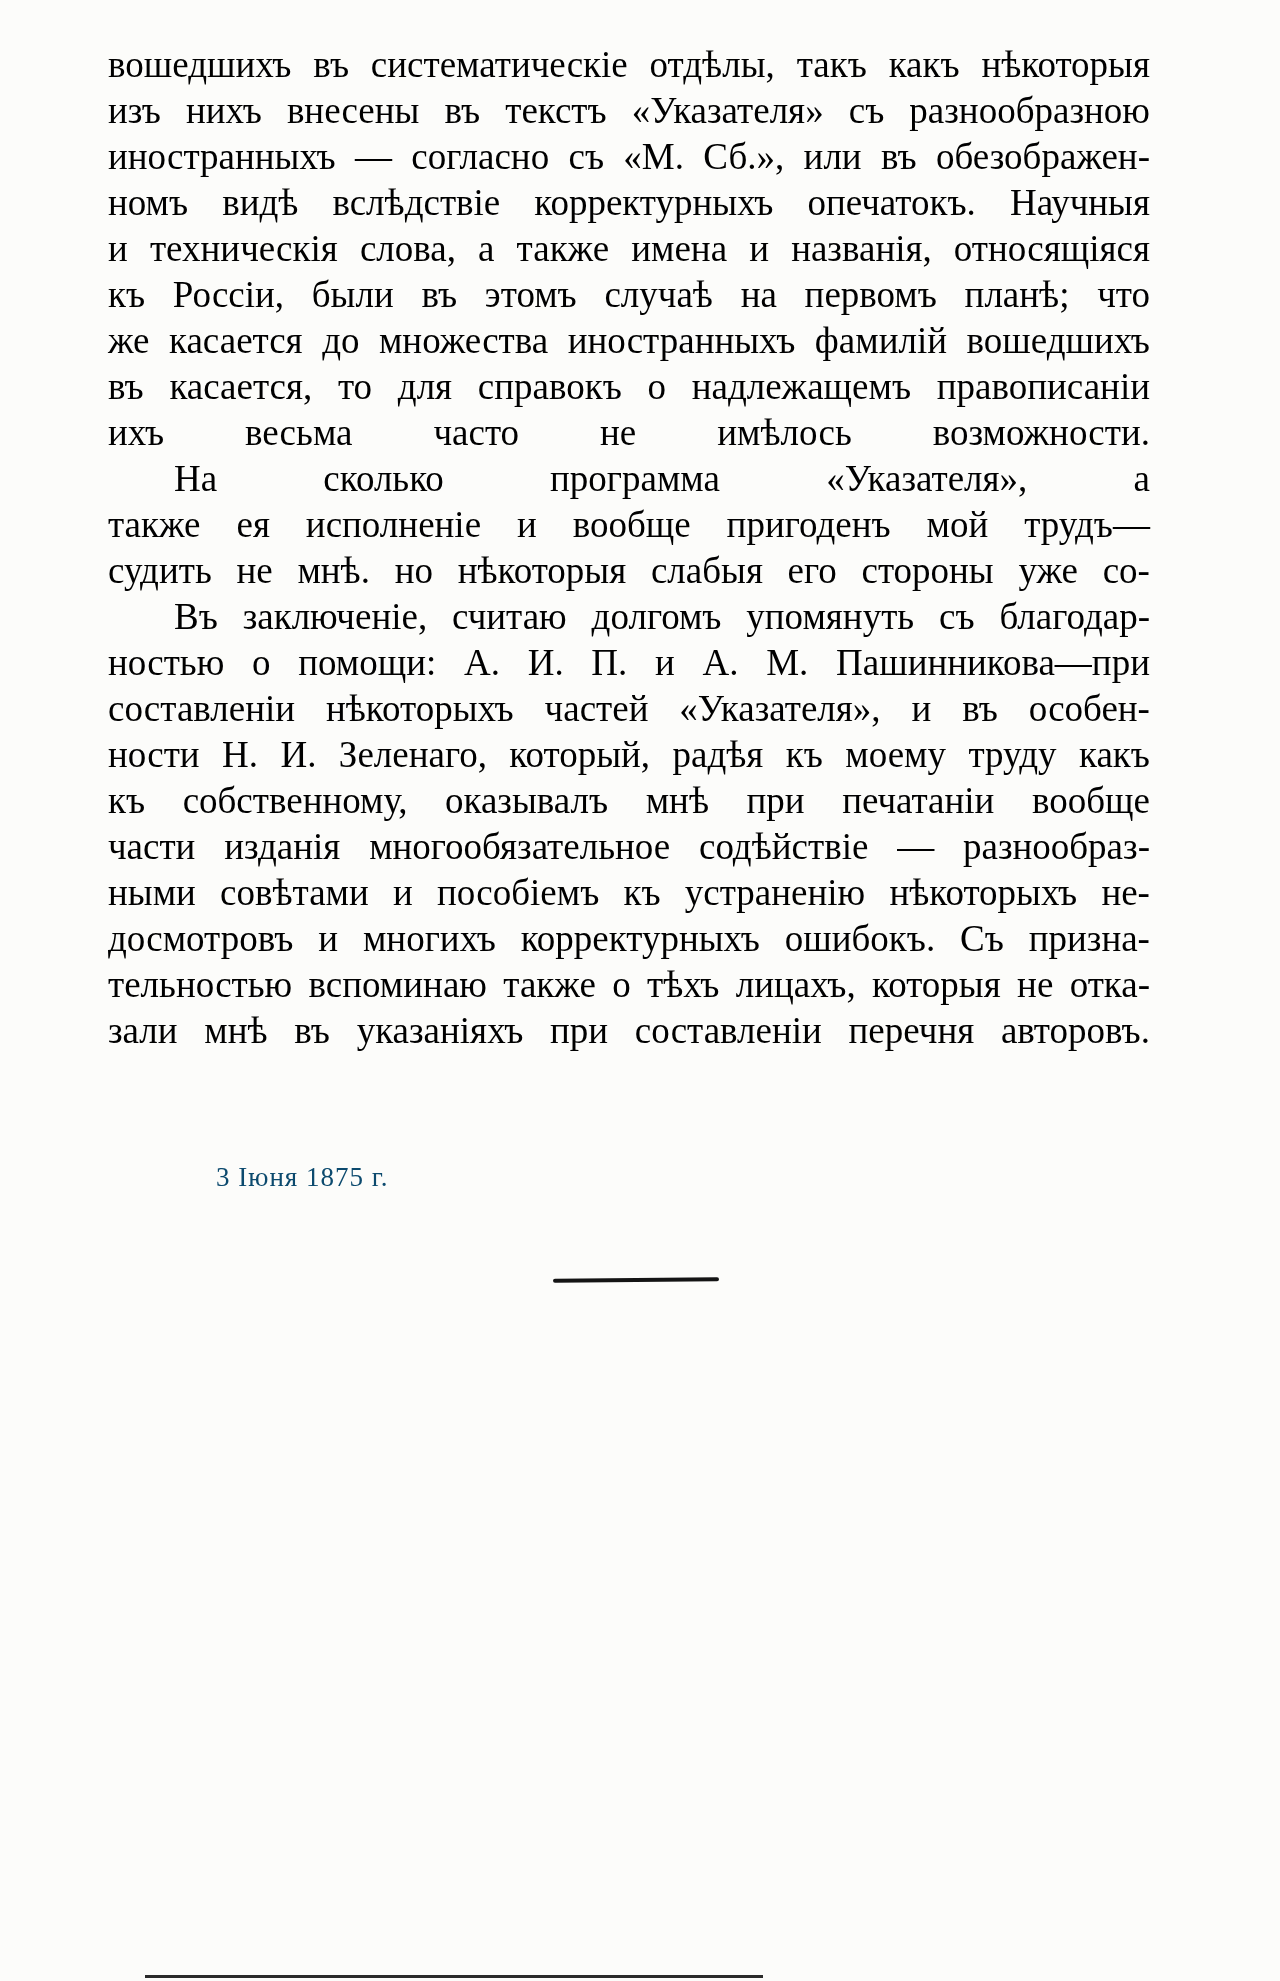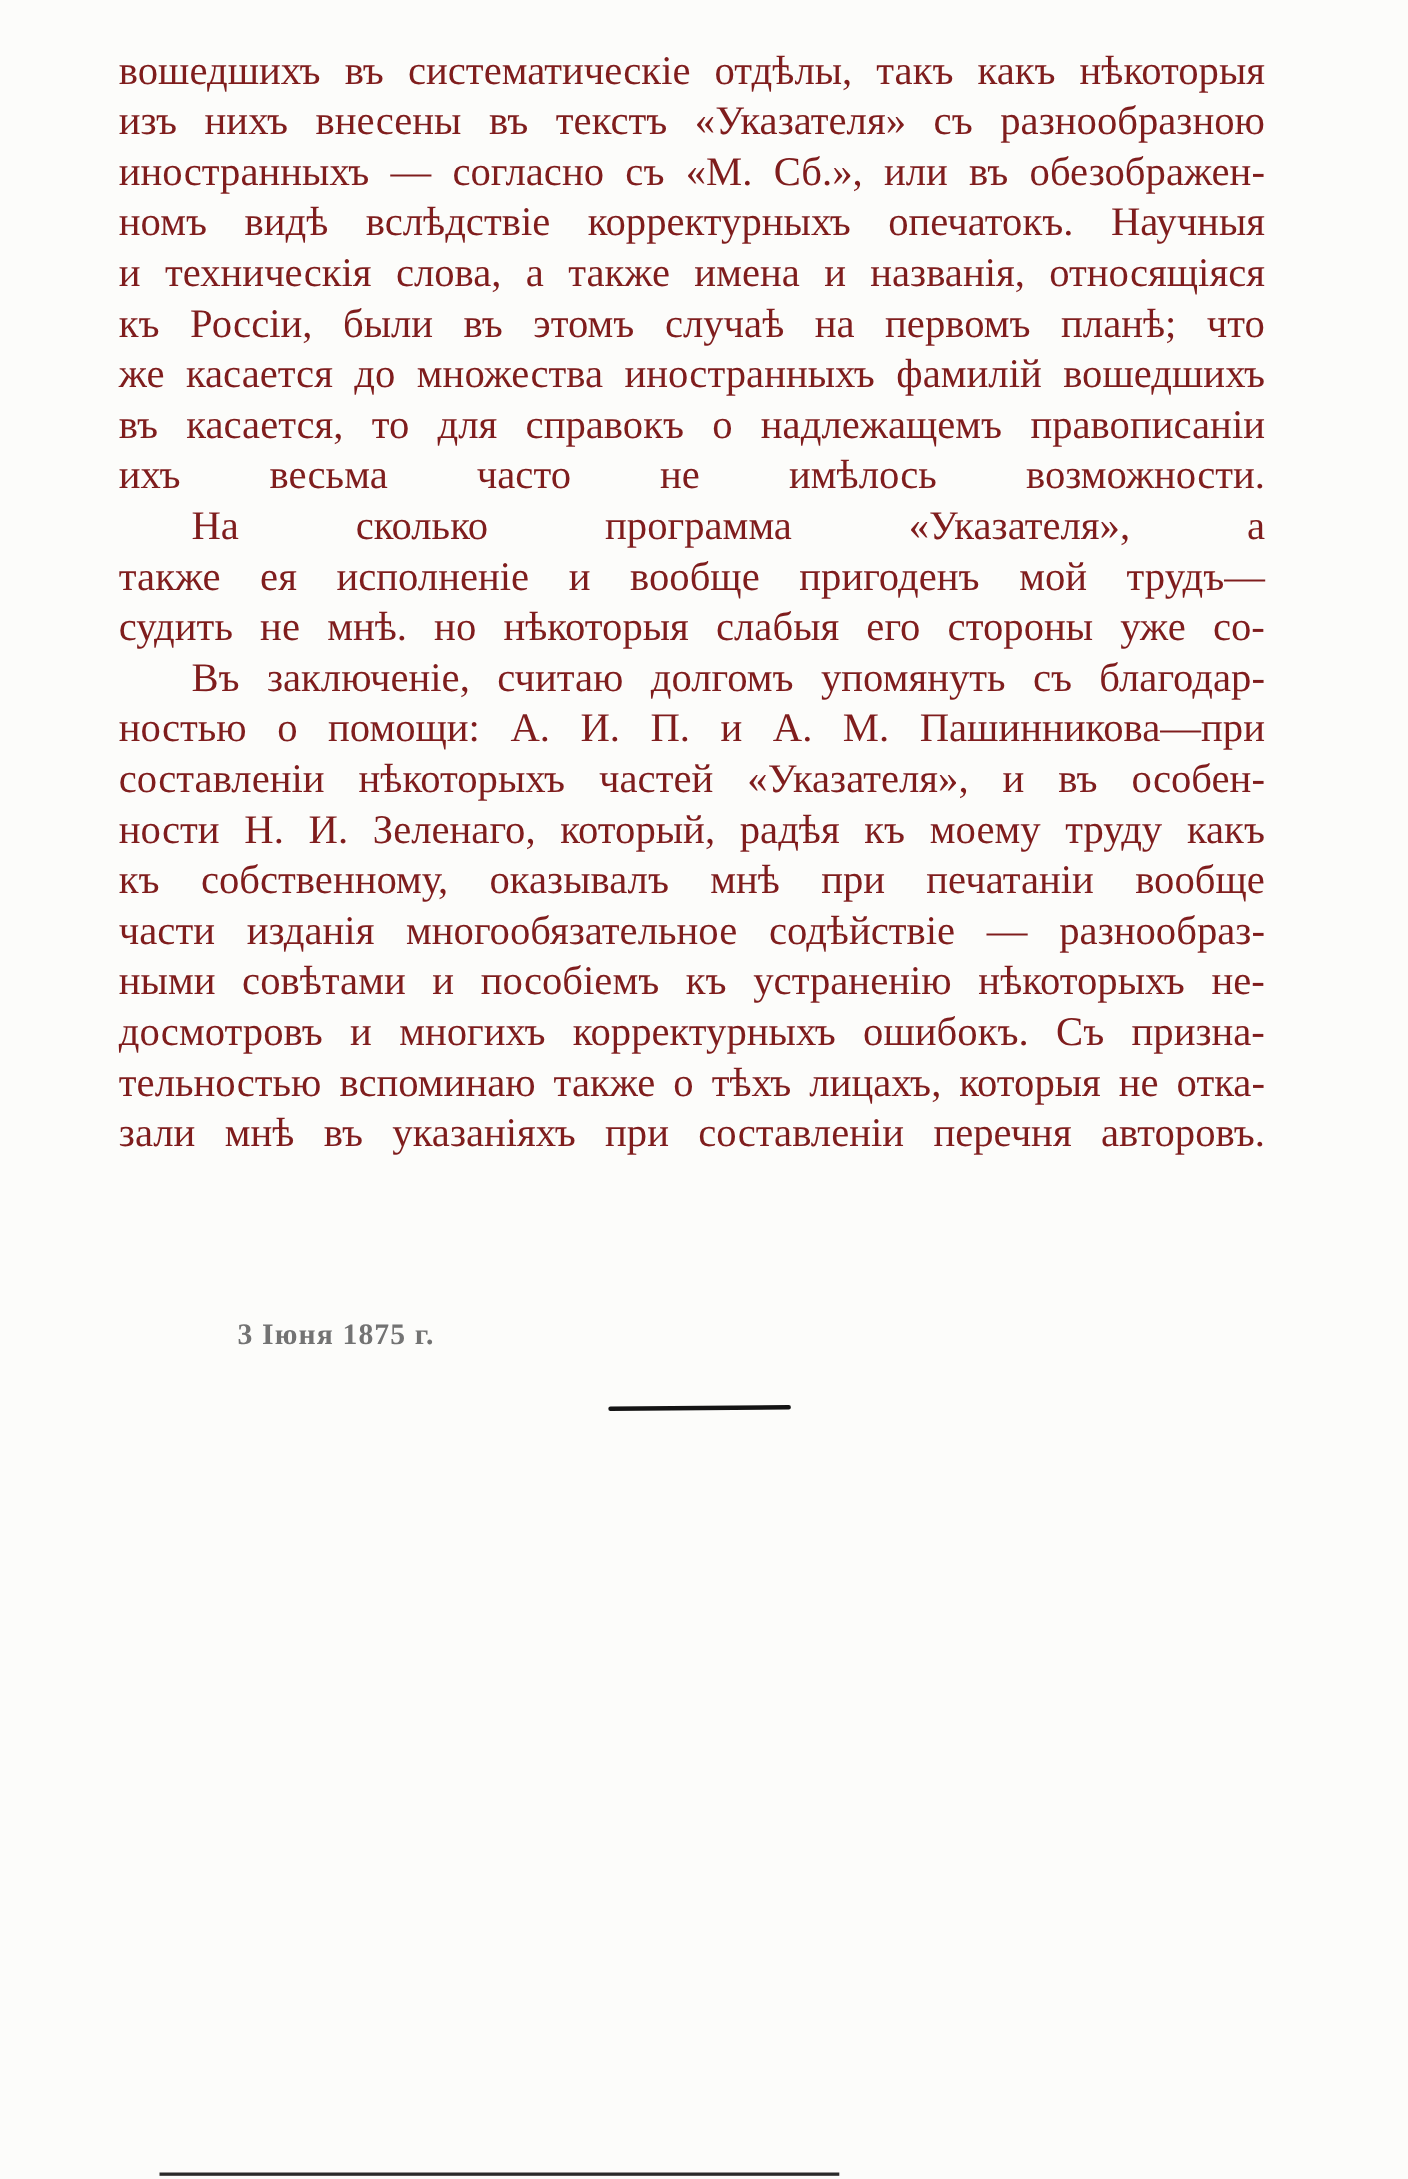--- a/index.html
+++ b/index.html
@@ -17,7 +17,7 @@
   .textblock{
     position:absolute;
     left:108px;top:42px;width:1042px;
-    color:#7f1d1d;
+    color:#000000;
     font-size:37px;
   }
   .line{

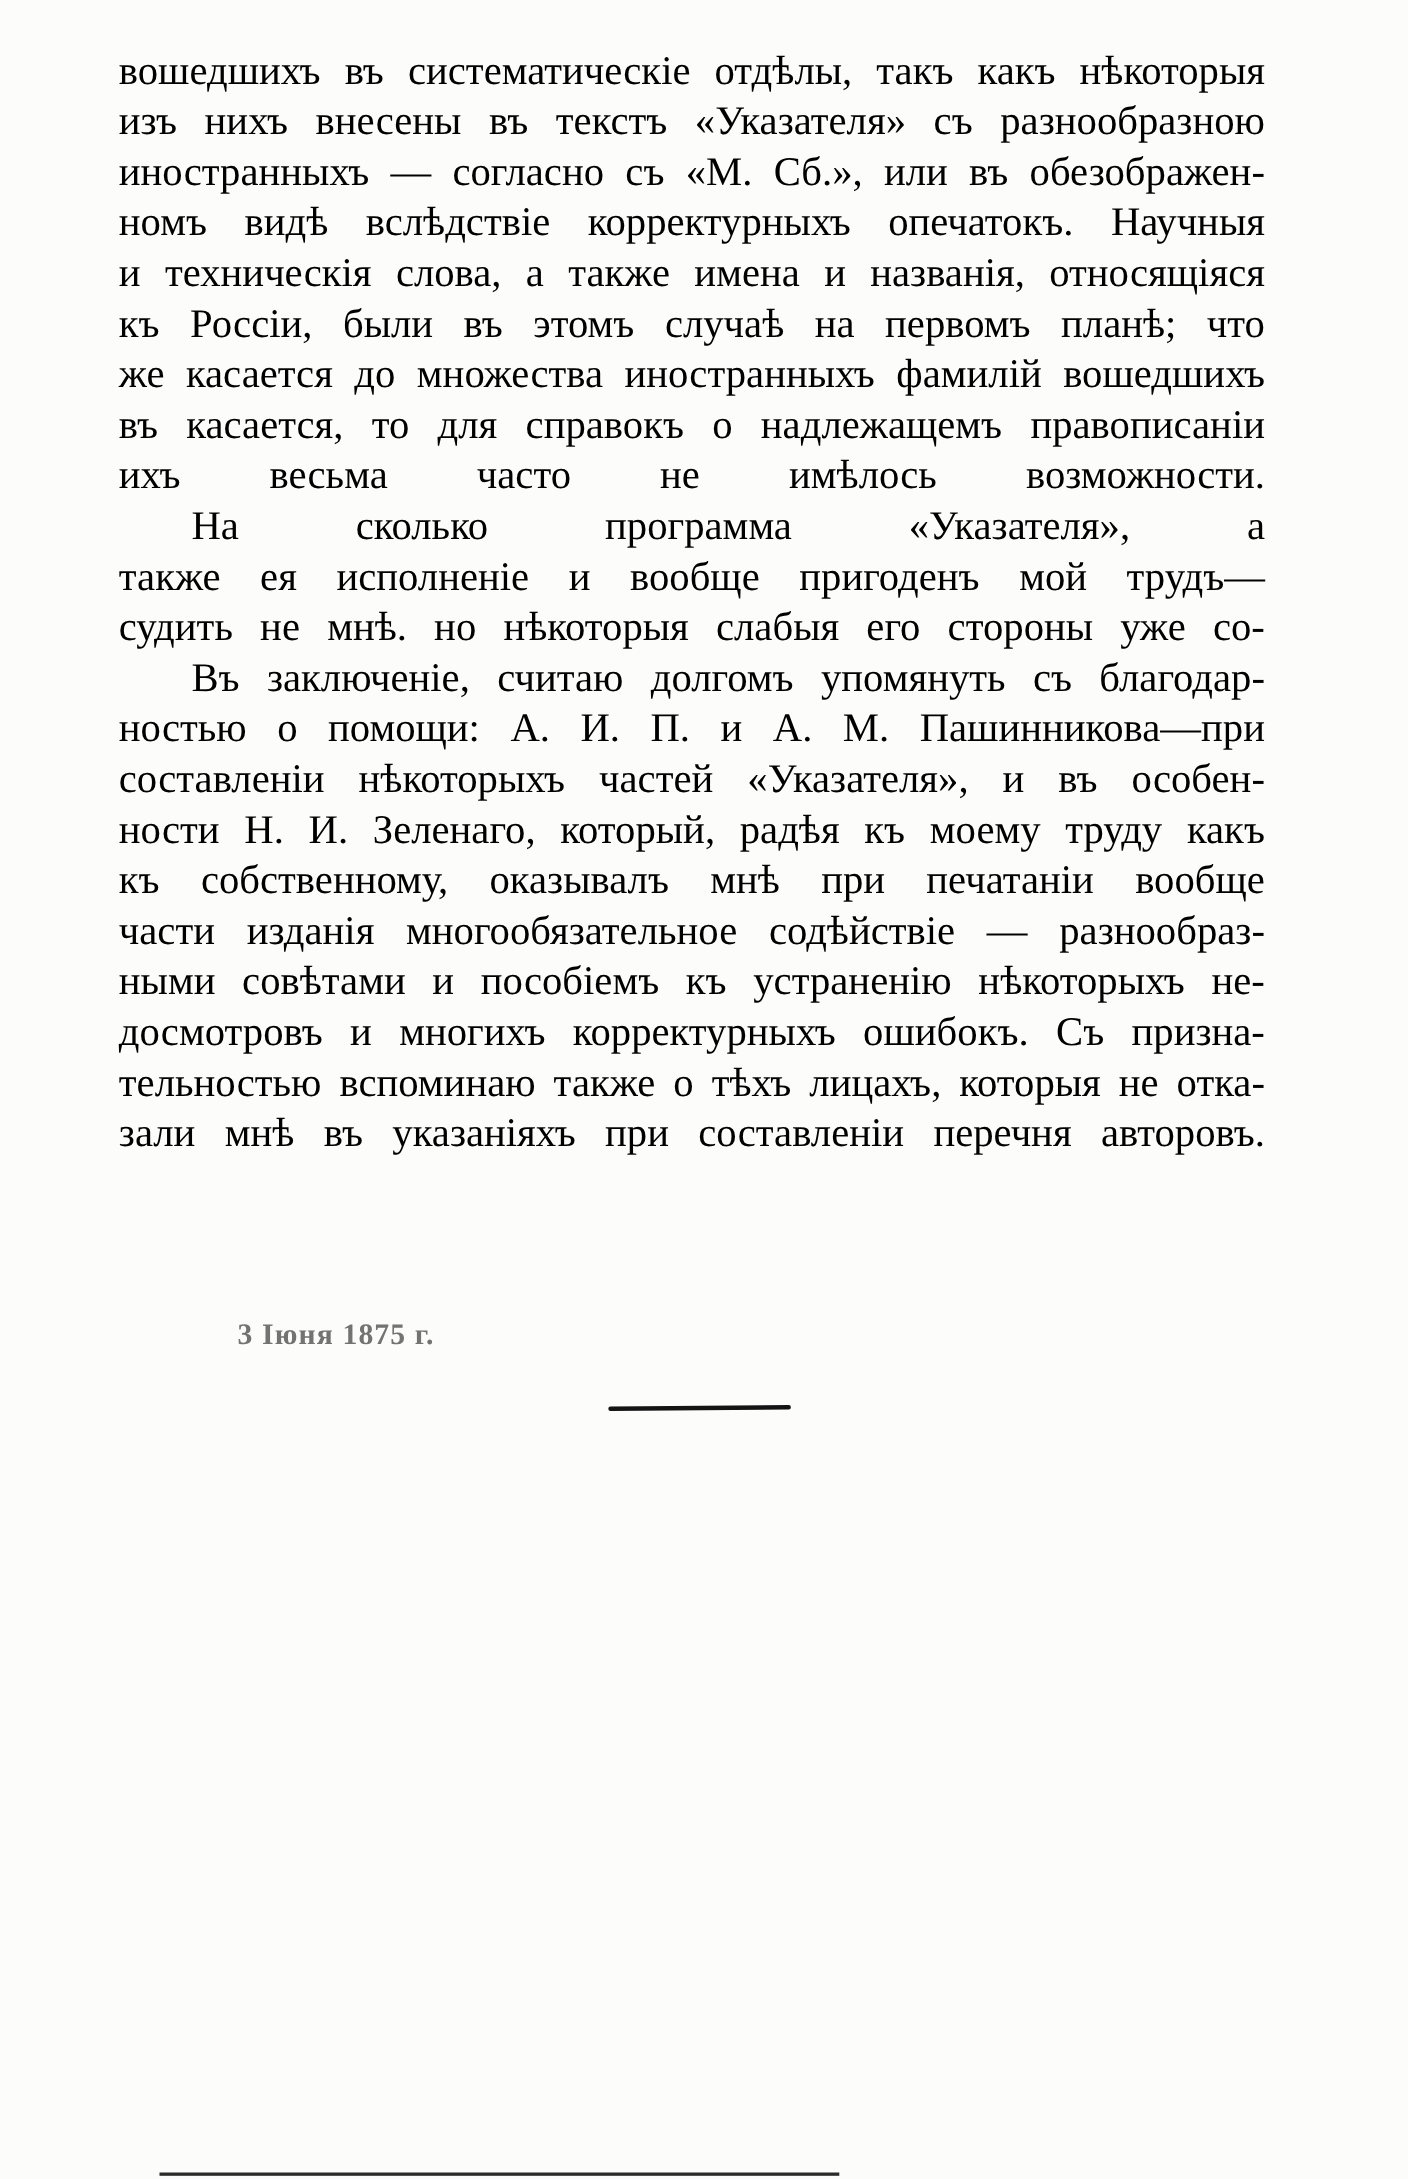--- a/index.html
+++ b/index.html
@@ -39,12 +39,12 @@
   .w{display:inline-block;}
   .dateline{
     position:absolute;
-    left:216px;top:1196px;
+    left:216px;top:1160px;
     font-size:27px;
     line-height:34px;
-    font-weight:bold;
+    font-weight:normal;
     letter-spacing:1px;
-    color:#737373;
+    color:#0c4a6e;
   }
   .closing-rule{
     position:absolute;

